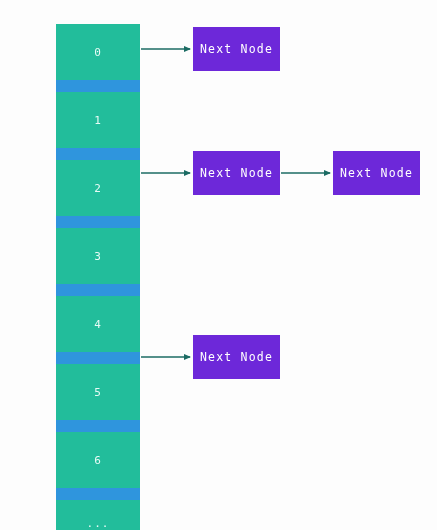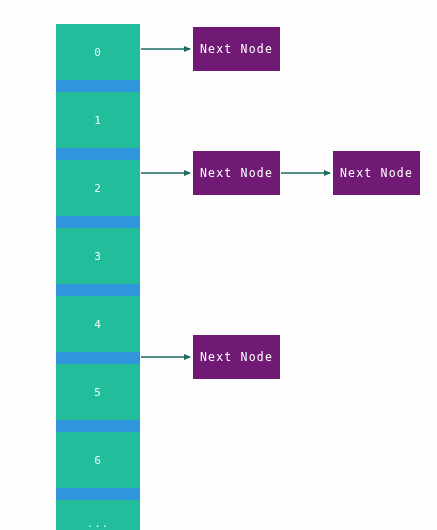--- a/index.html
+++ b/index.html
@@ -61,7 +61,7 @@
   
   .node-box {
     position: absolute;
-    background: #701a75;
+    background: #6d28d9;
     color: #ffffff;
     font-size: 11.5px;
     letter-spacing: 1.2px;

